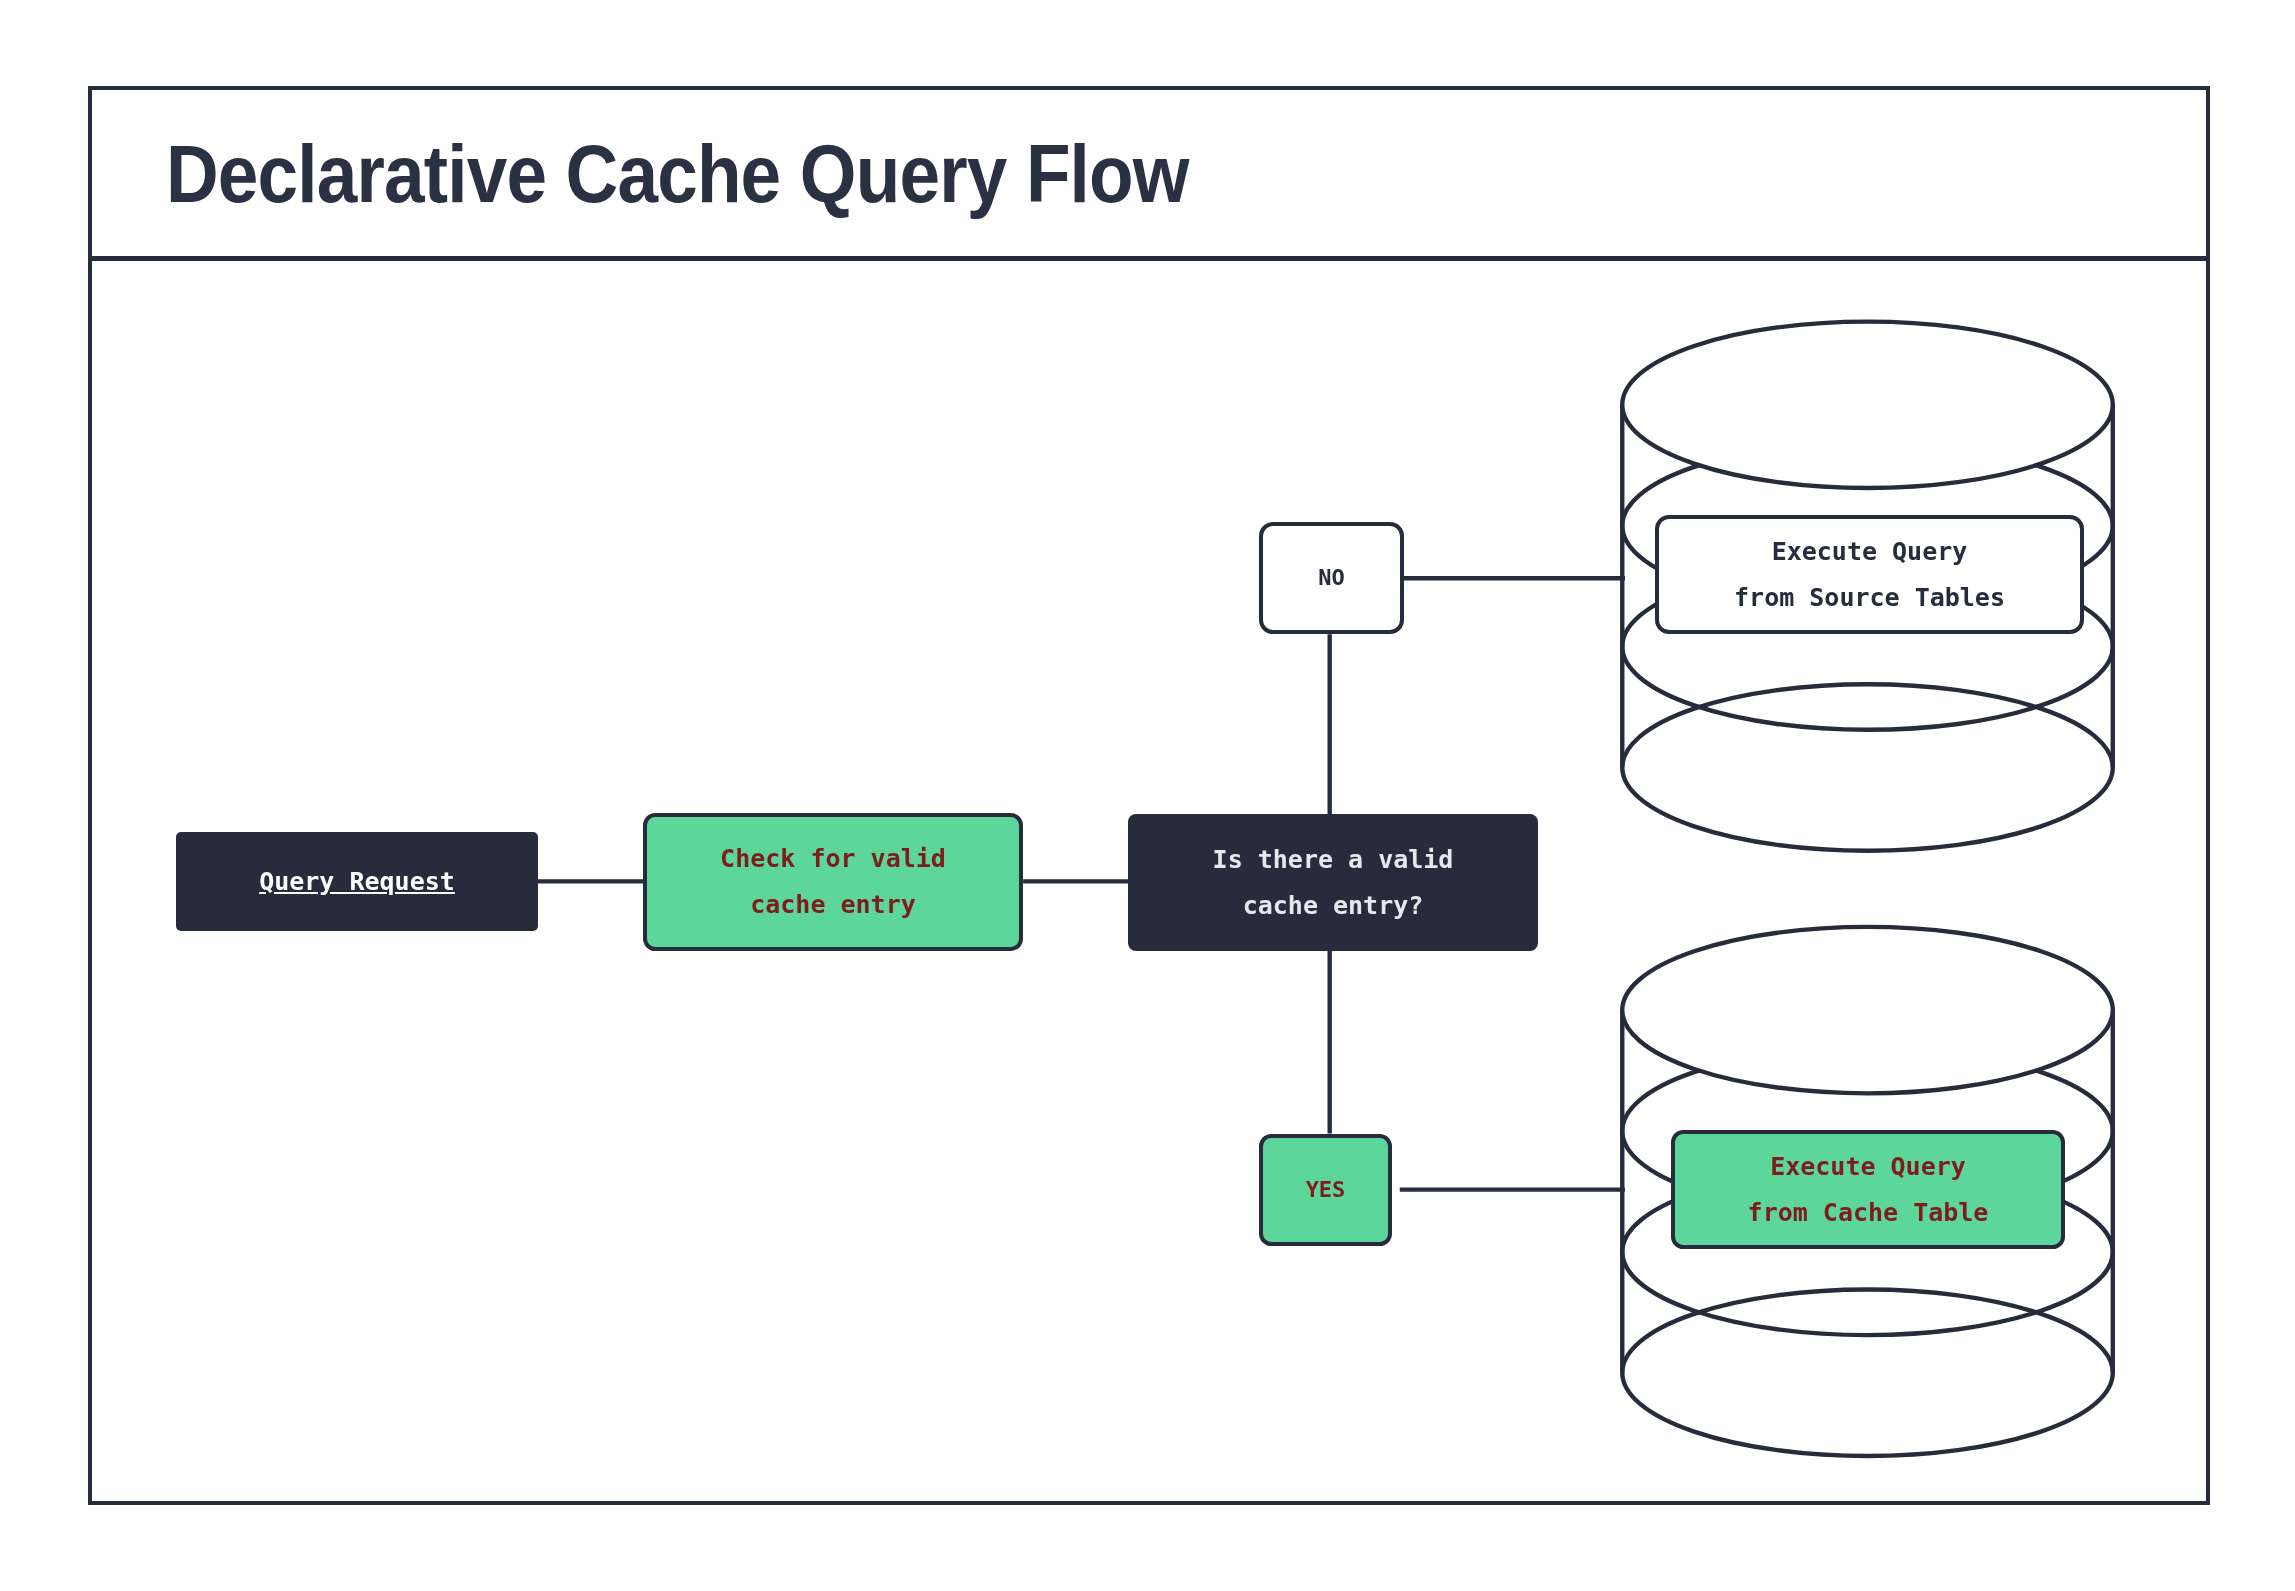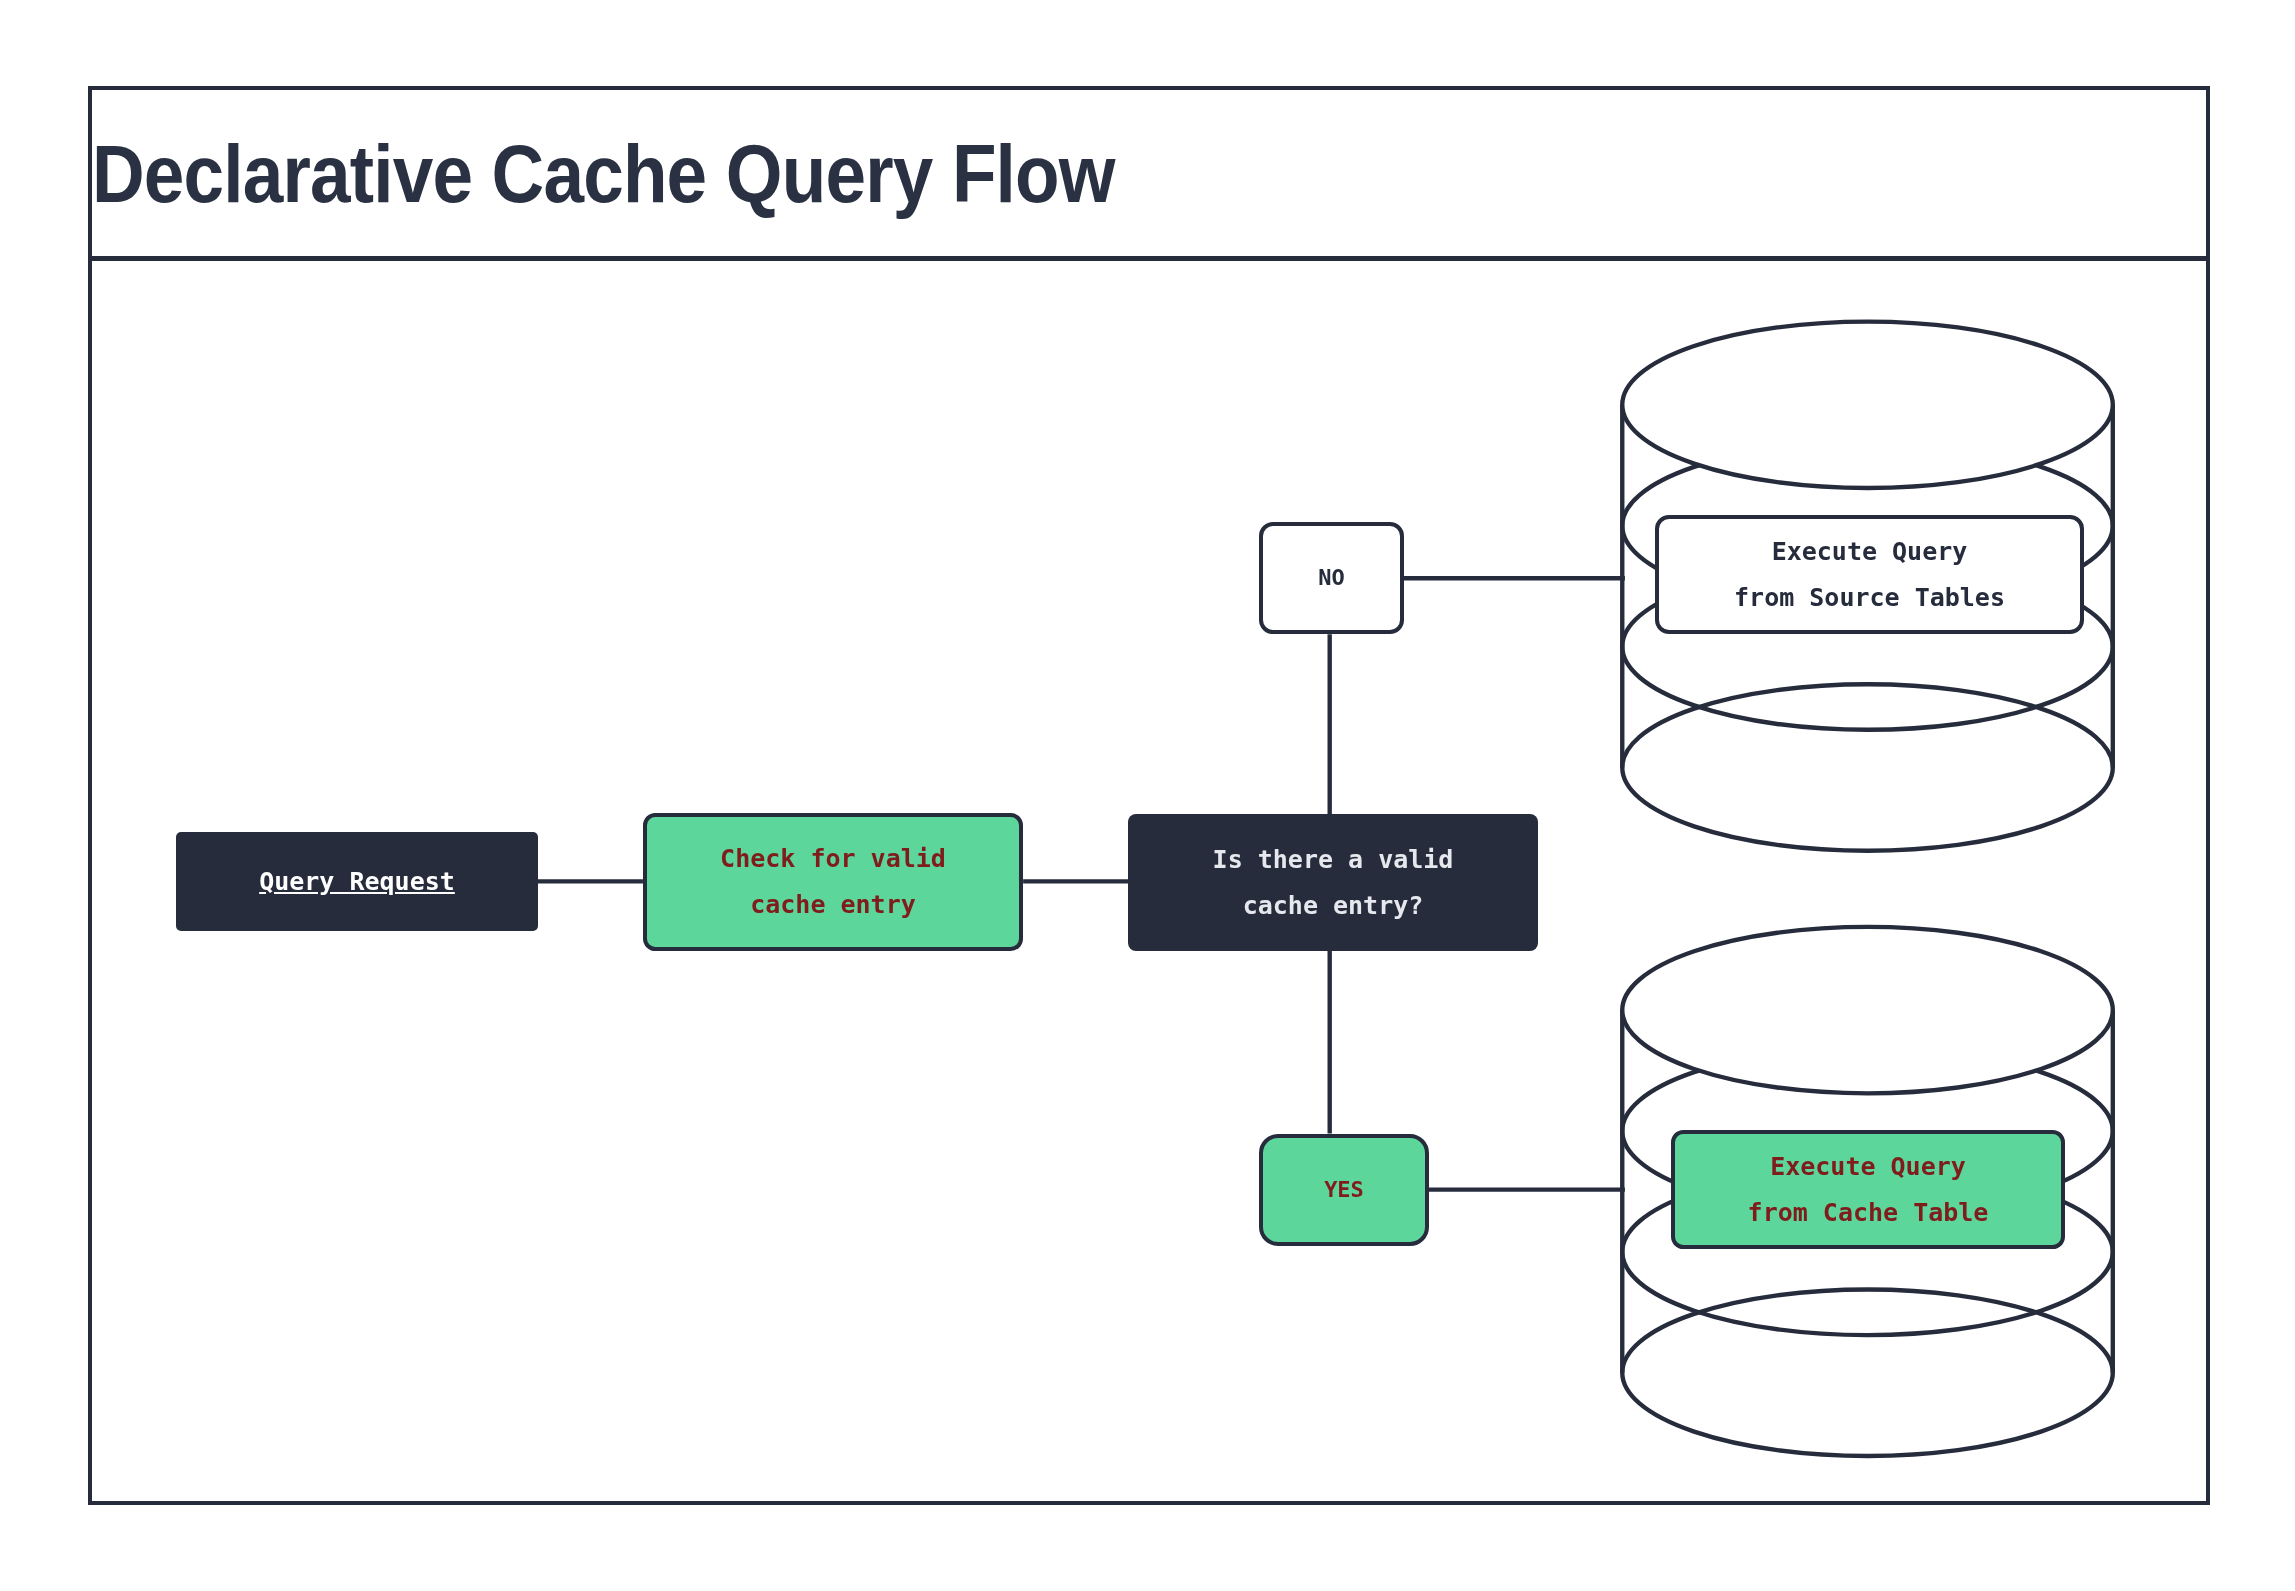--- a/index.html
+++ b/index.html
@@ -33,6 +33,7 @@
     height: 168px;
     display: flex;
     align-items: center;
+    padding-left: 74px;
     box-sizing: border-box;
   }
   .title-text {

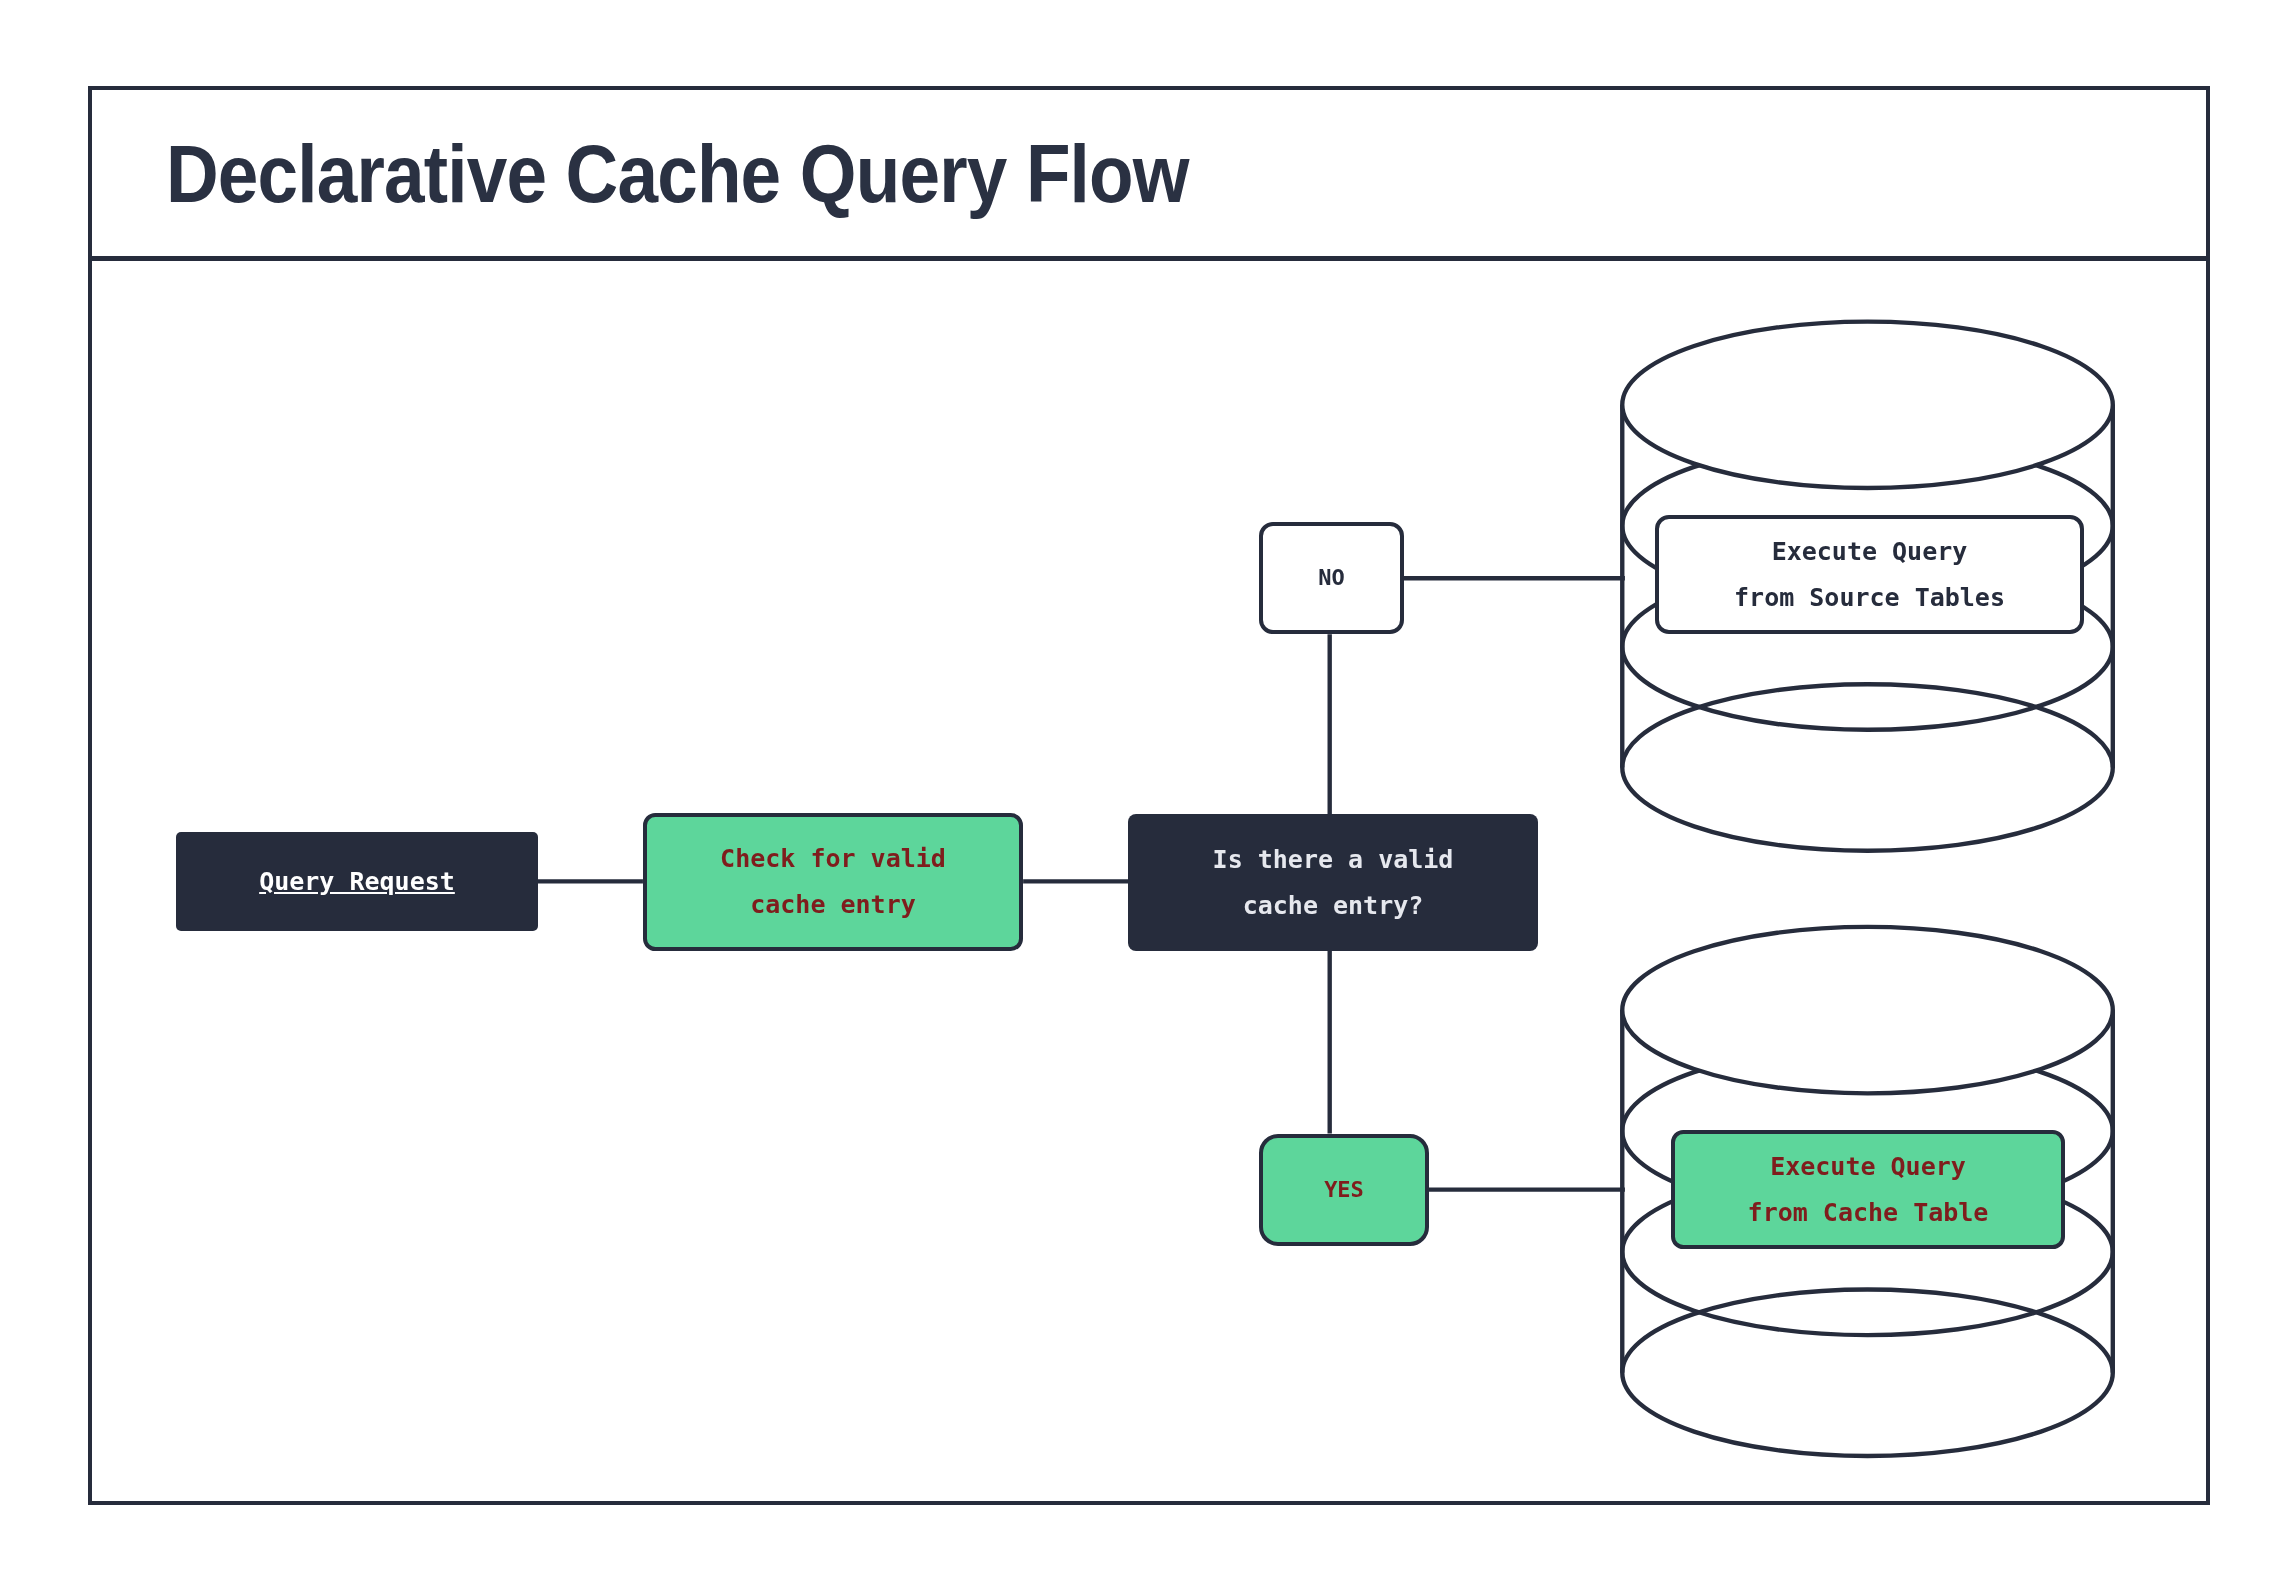--- a/index.html
+++ b/index.html
@@ -105,7 +105,7 @@
   #check-cache     { left: 643px;  top: 813px;  width: 380px; height: 138px; }
   #decision        { left: 1128px; top: 814px;  width: 410px; height: 137px; }
   #no-node         { left: 1259px; top: 522px;  width: 145px; height: 112px; }
-  #yes-node        { left: 1259px; top: 1134px; width: 170px; height: 112px; border-radius: 19px; }
+  #yes-node        { left: 1259px; top: 1134px; width: 133px; height: 112px; }
   #execute-source  { left: 1655px; top: 515px;  width: 429px; height: 119px; }
   #execute-cache   { left: 1671px; top: 1130px; width: 394px; height: 119px; }
 </style>

